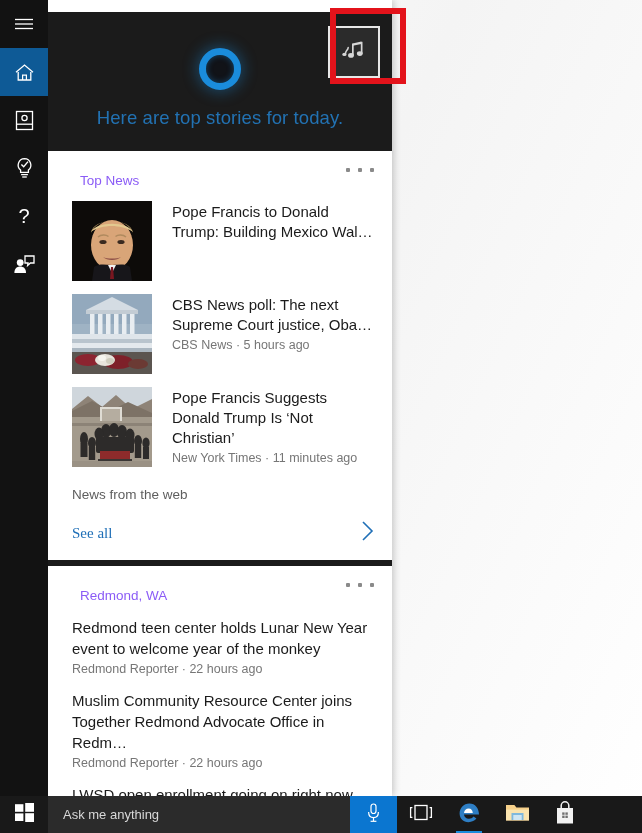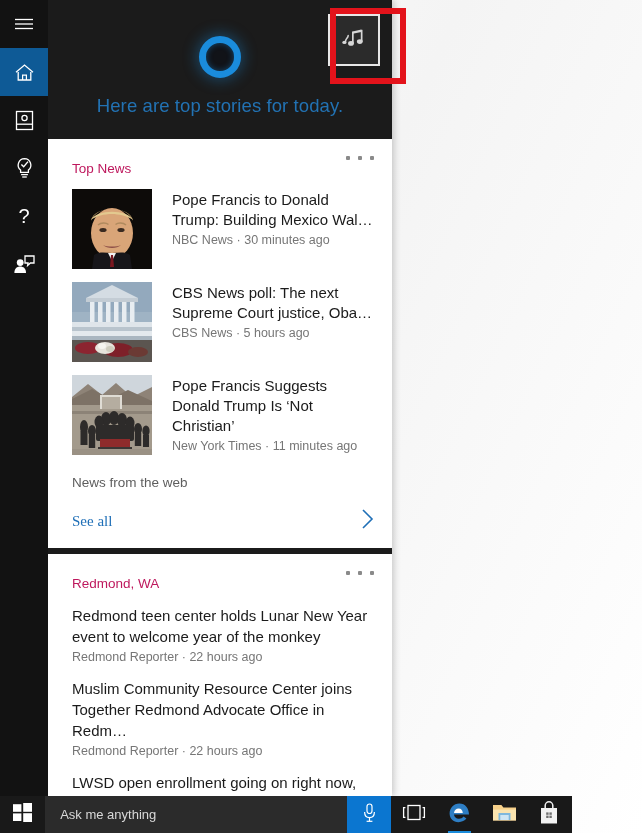--- a/index.html
+++ b/index.html
@@ -68,6 +68,7 @@
     flex-direction: column;
     background: #ffffff;
     overflow: hidden;
+    margin-top: 12px;
   }
 
   

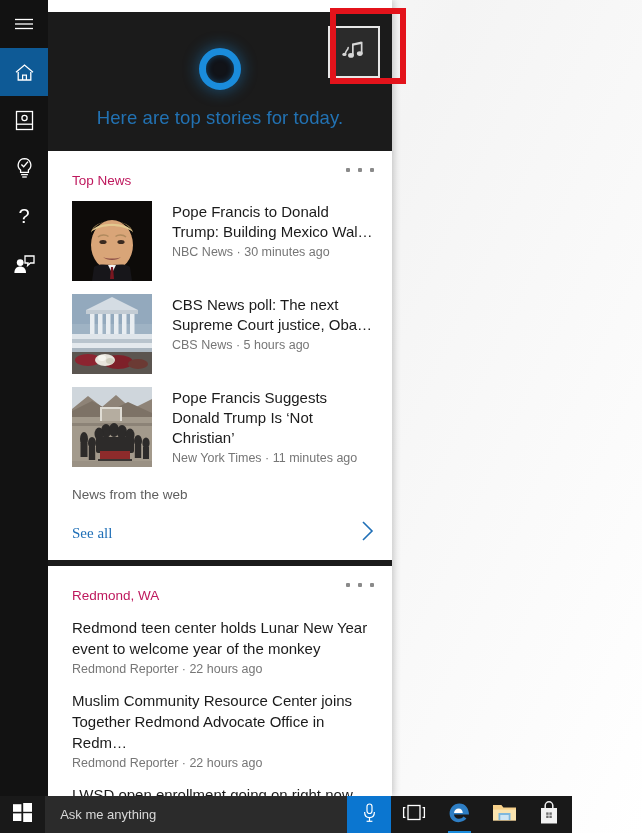--- a/index.html
+++ b/index.html
@@ -160,9 +160,9 @@
     border-radius: 1px;
   }
   .card-head {
-    padding: 22px 0 0 24px;
+    padding: 22px 0 0 32px;
     font-size: 13.5px;
-    color: #be185d;
+    color: #8b5cf6;
     font-weight: 400;
   }
 

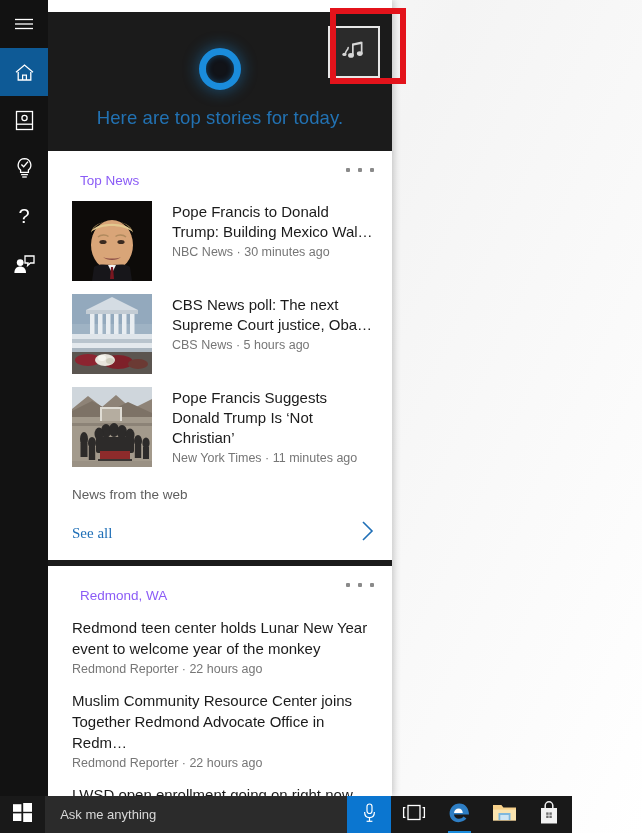--- a/index.html
+++ b/index.html
@@ -401,7 +401,6 @@
             </div>
             <div class="news-text">
               <div class="news-title">Pope Francis to Donald Trump: Building Mexico Wal…</div>
-              <div class="news-meta">NBC News · 30 minutes ago</div>
             </div>
           </div>
 

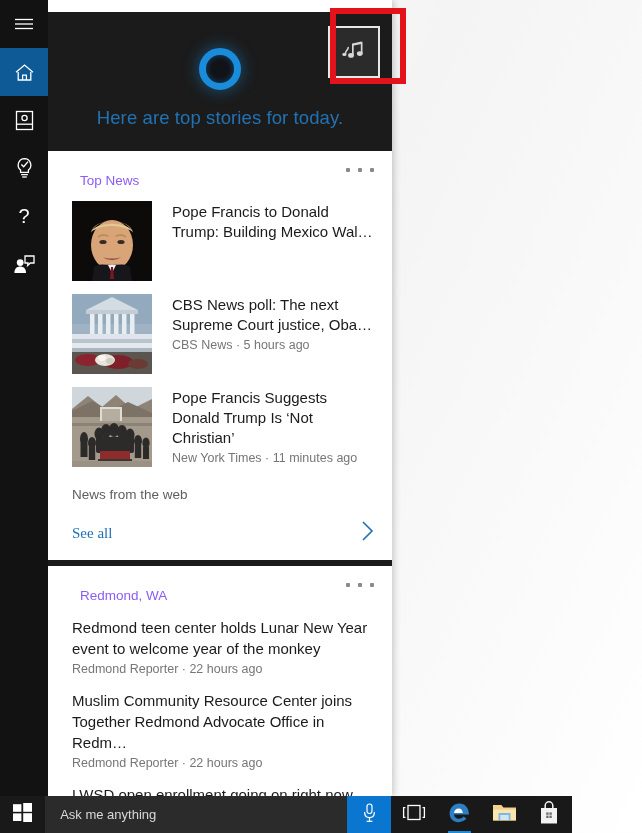--- a/index.html
+++ b/index.html
@@ -226,7 +226,7 @@
   .taskbar {
     position: absolute;
     left: 0; bottom: 0;
-    width: 572px;
+    width: 642px;
     height: 37px;
     background: #191919;
     display: flex;

